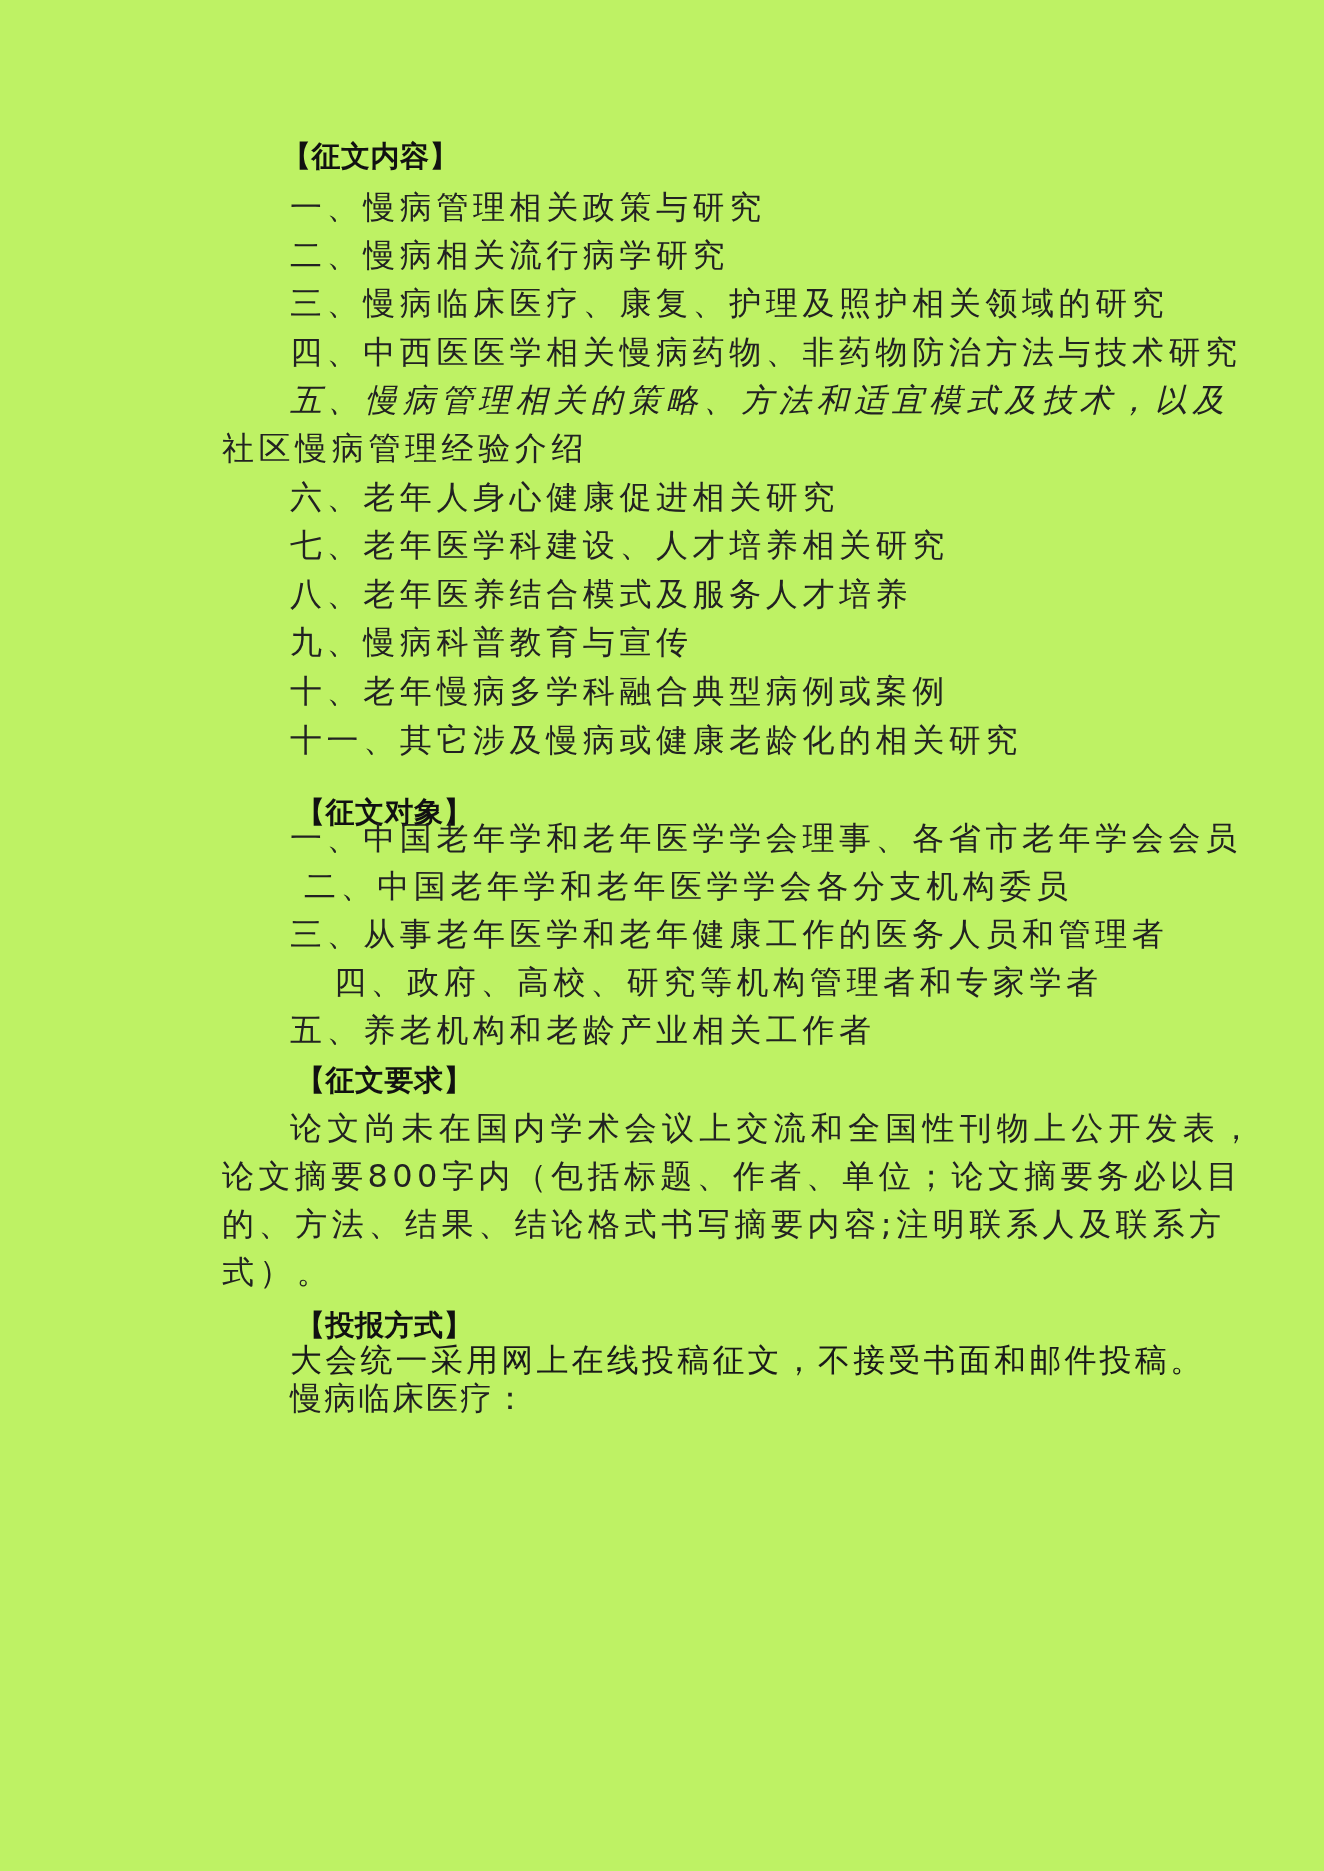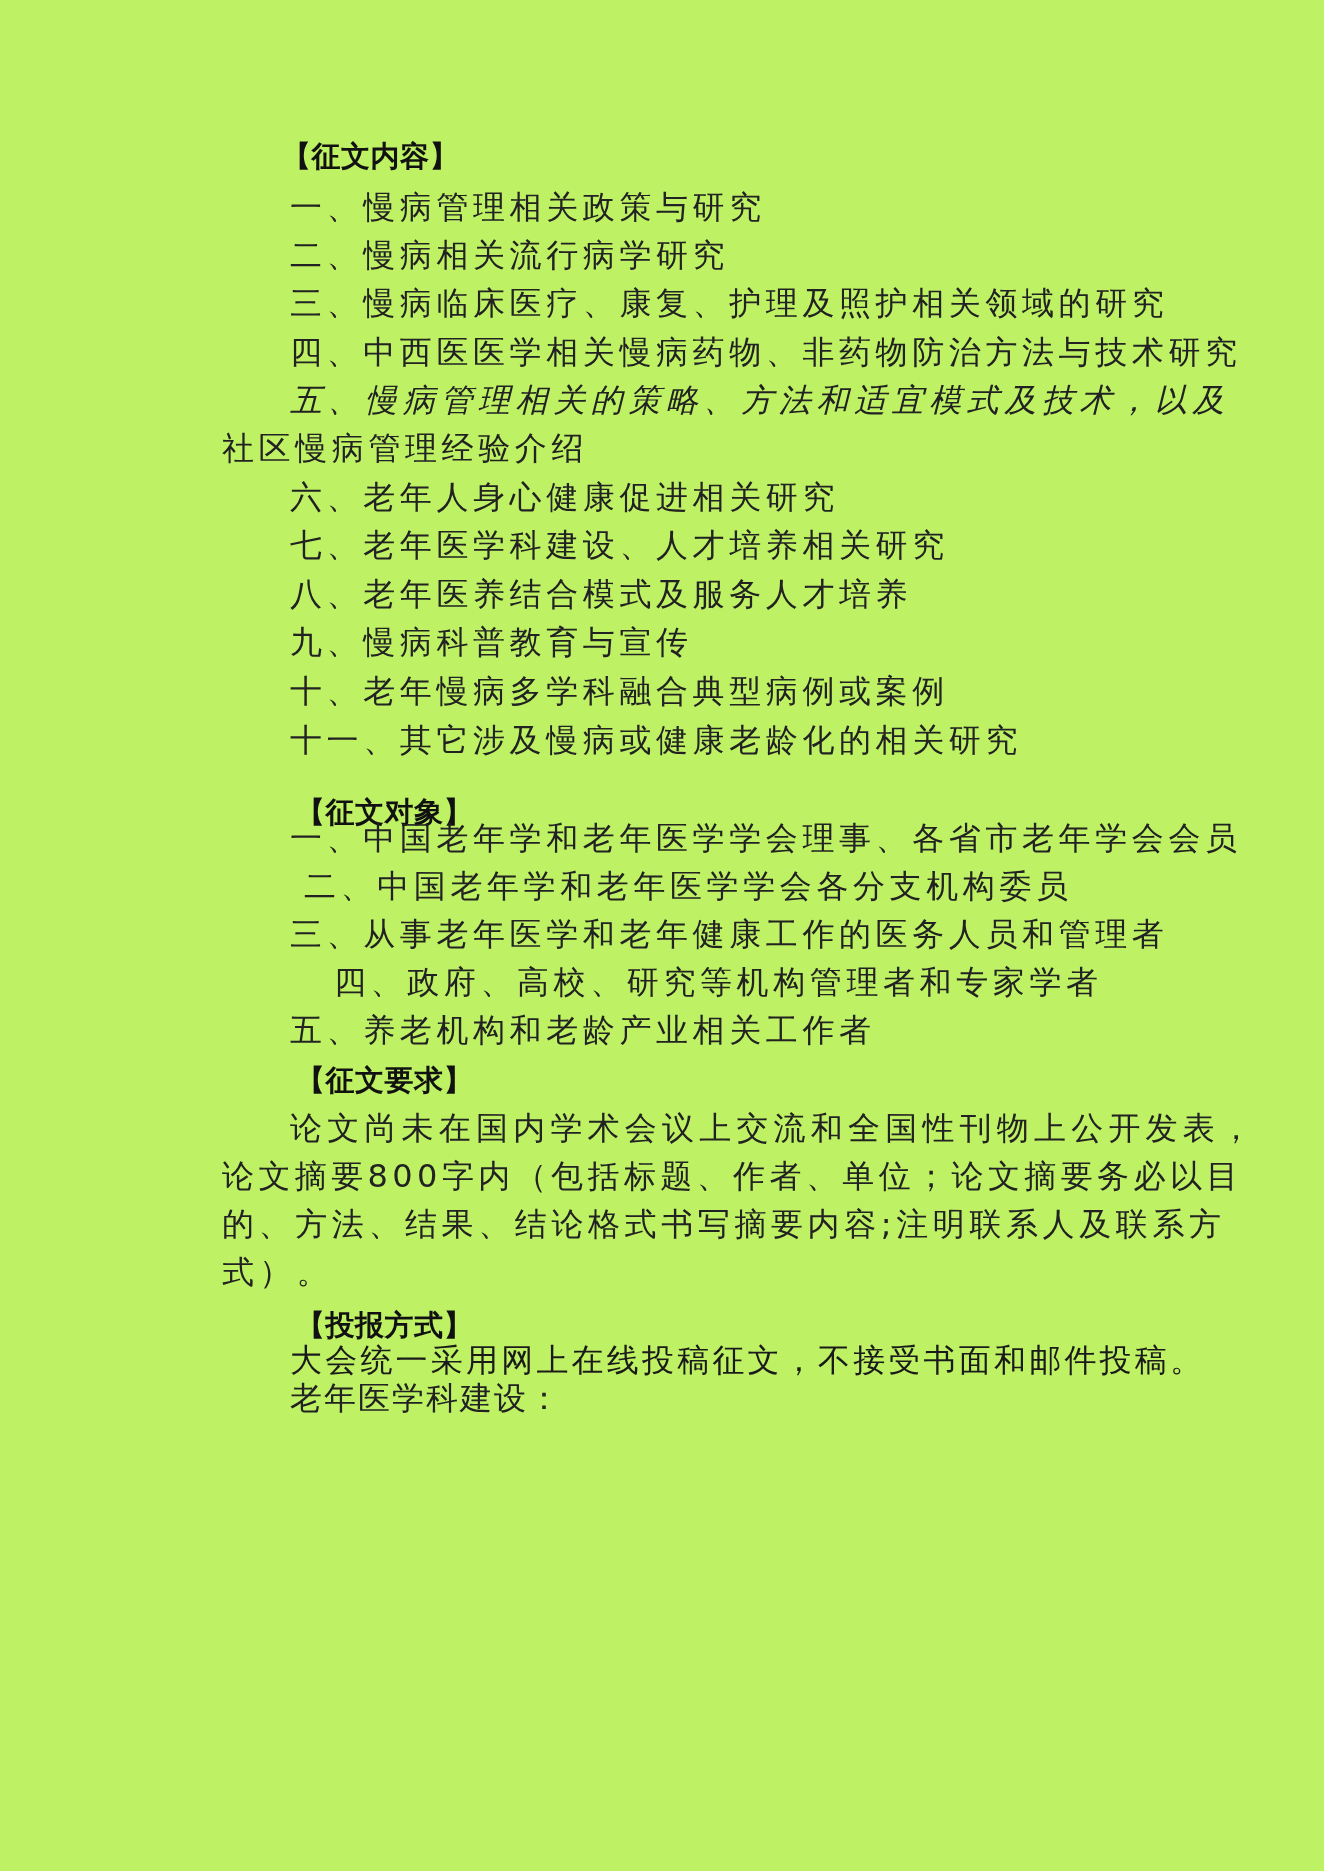--- a/index.html
+++ b/index.html
@@ -46,7 +46,7 @@
 
   <div class="heading" style="left:296px; top:1307px;">【投报方式】</div>
   <div class="line" style="left:290px; top:1343px; letter-spacing:3.2px; color:#1a1a1a;">大会统一采用网上在线投稿征文，不接受书面和邮件投稿。</div>
-  <div class="line" style="left:290px; top:1381px; letter-spacing:2px;">老年医学科建设：</div>
+  <div class="line" style="left:290px; top:1381px; letter-spacing:2px;">慢病临床医疗：</div>
 
 </div>
 

